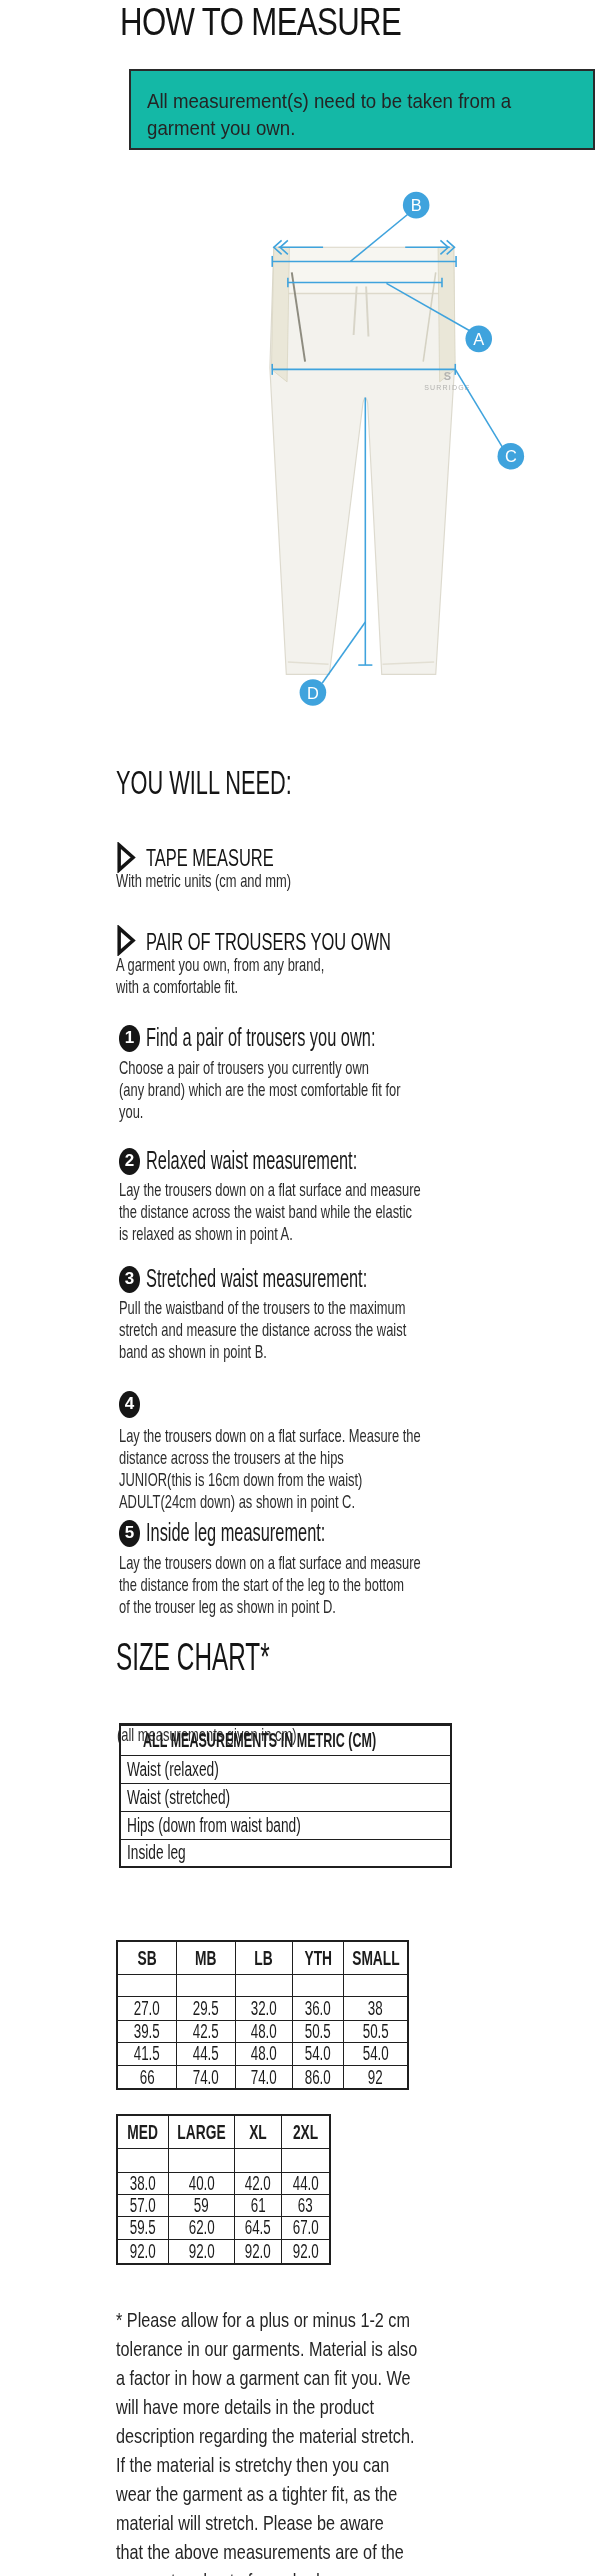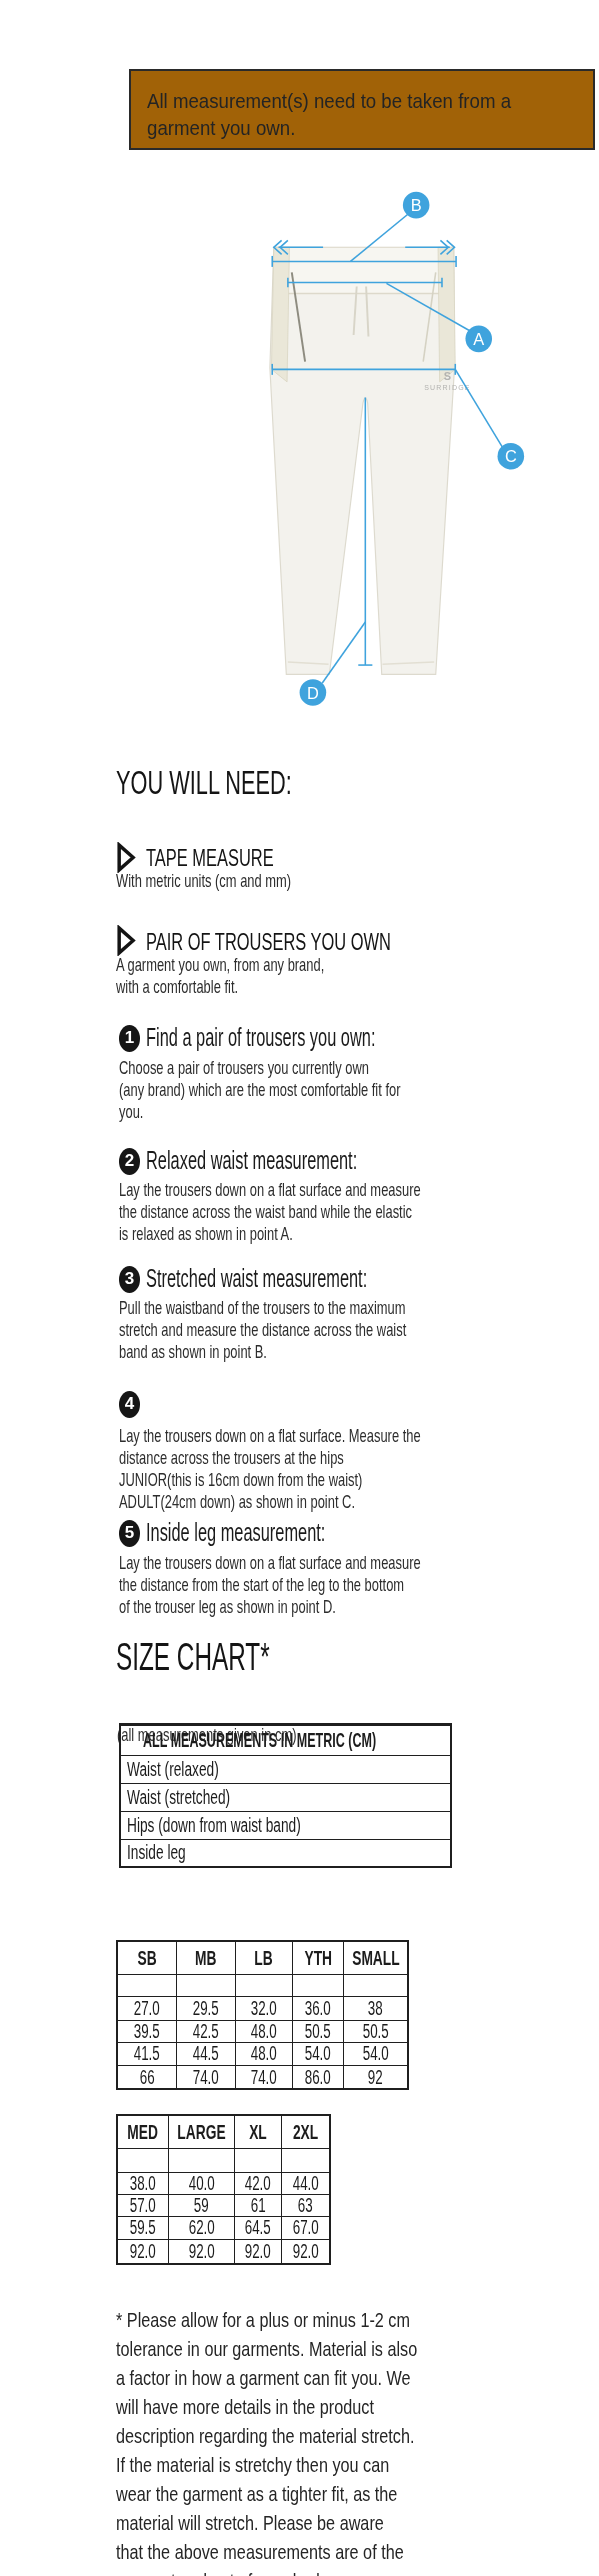--- a/index.html
+++ b/index.html
@@ -39,6 +39,9 @@
 
 <div id="page">
 
+  <div class="abs" style="left:120px;top:0px;">
+    <span class="cond title">HOW TO MEASURE</span>
+  </div>
 
   <div class="abs note-box" style="left:129px;top:69px;width:462px;height:77px;">
     <div style="padding:17px 0 0 16.4px;">

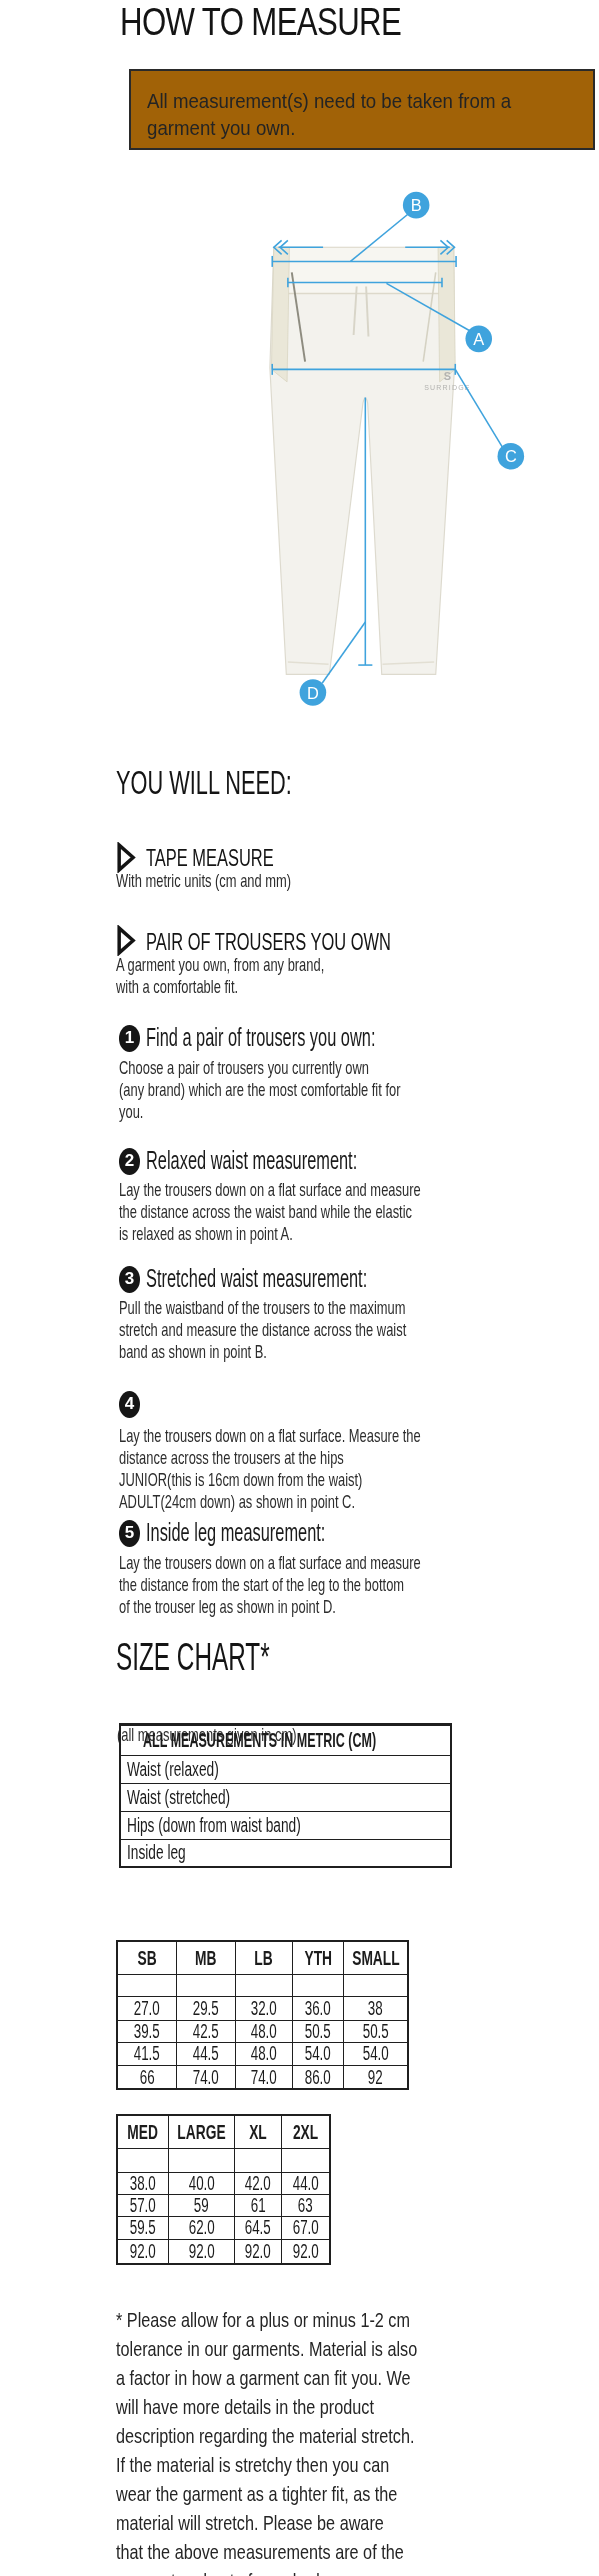--- a/index.html
+++ b/index.html
@@ -8,7 +8,7 @@
   .abs{position:absolute;}
   .cond{display:inline-block;transform-origin:0 0;white-space:pre-line;}
   .title{font-size:39px;letter-spacing:-0.8px;transform:scaleX(0.80);color:#141414;}
-  .note-box{border:2.3px solid #2a2a2a;background:#a16207;}
+  .note-box{border:2.3px solid #2a2a2a;background:#14b8a6;}
   .note-text{font-size:20.3px;line-height:27px;transform:scaleX(0.92);color:#242424;}
   .h2{font-size:34px;transform:scaleX(0.64);color:#141414;}
   .need-label{font-size:23.5px;transform:scaleX(0.70);color:#141414;}

